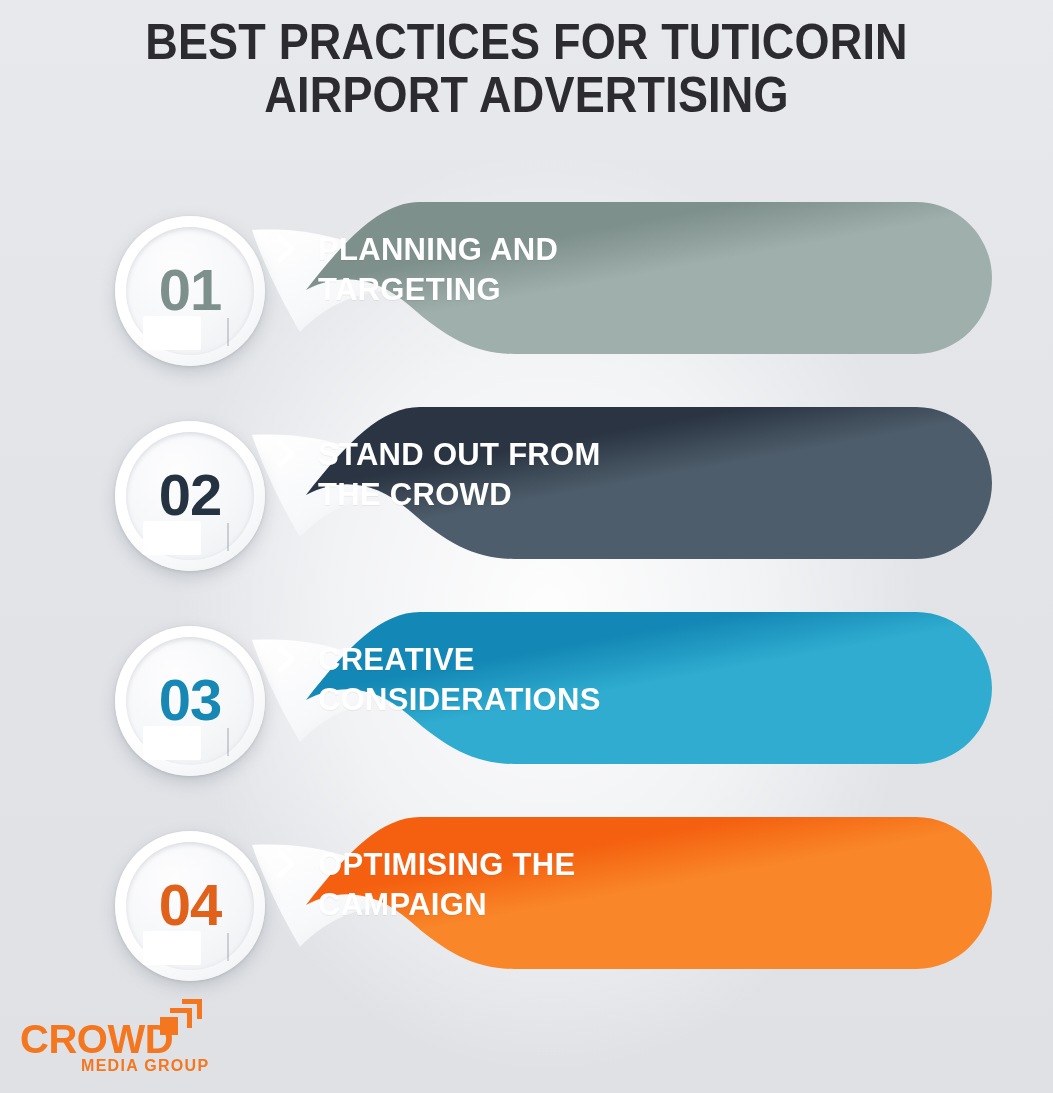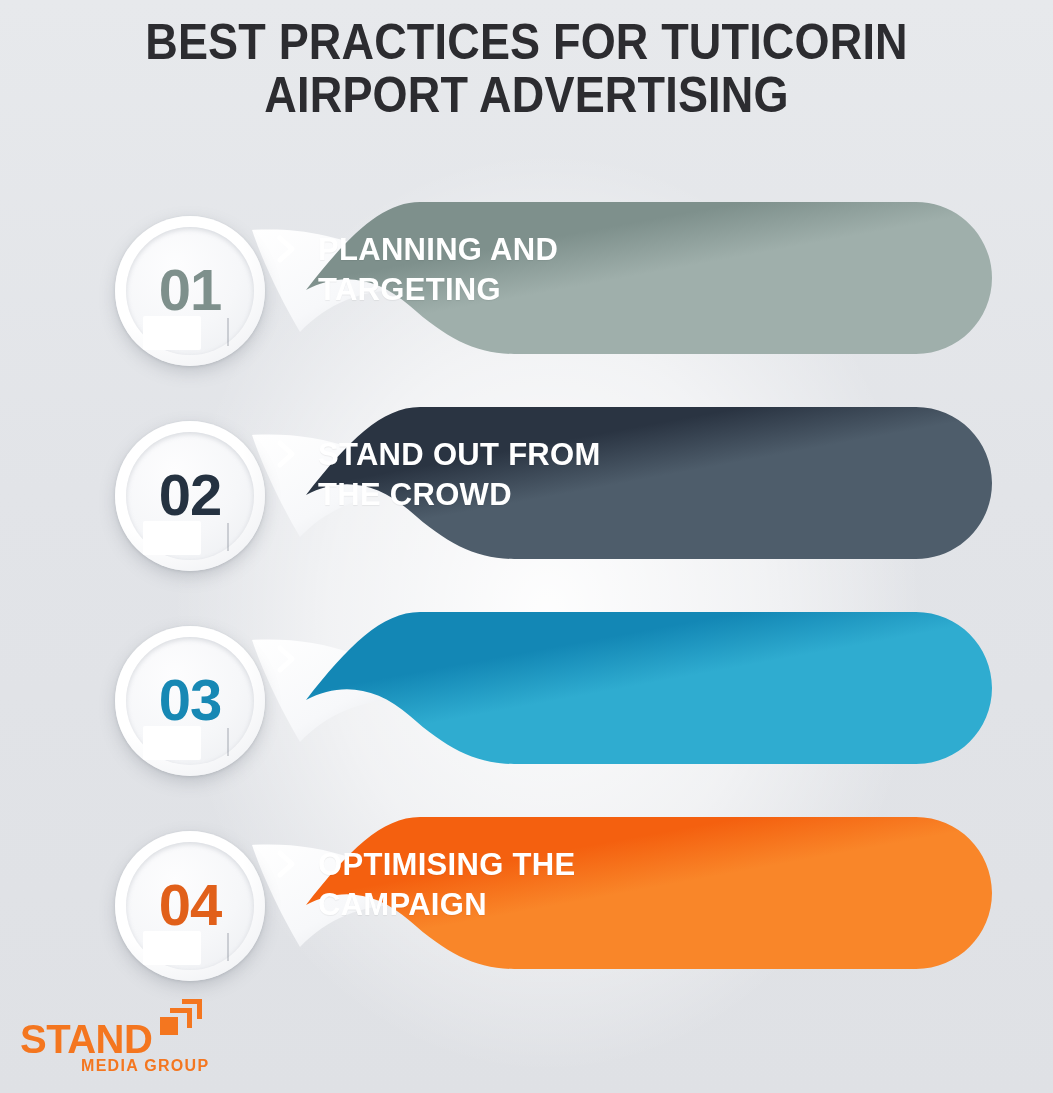--- a/index.html
+++ b/index.html
@@ -322,6 +322,8 @@
       </svg>
     </div>
 
+    <div class="label">CREATIVE
+CONSIDERATIONS</div>
 
     <div class="badge">
       <div class="disc"></div>

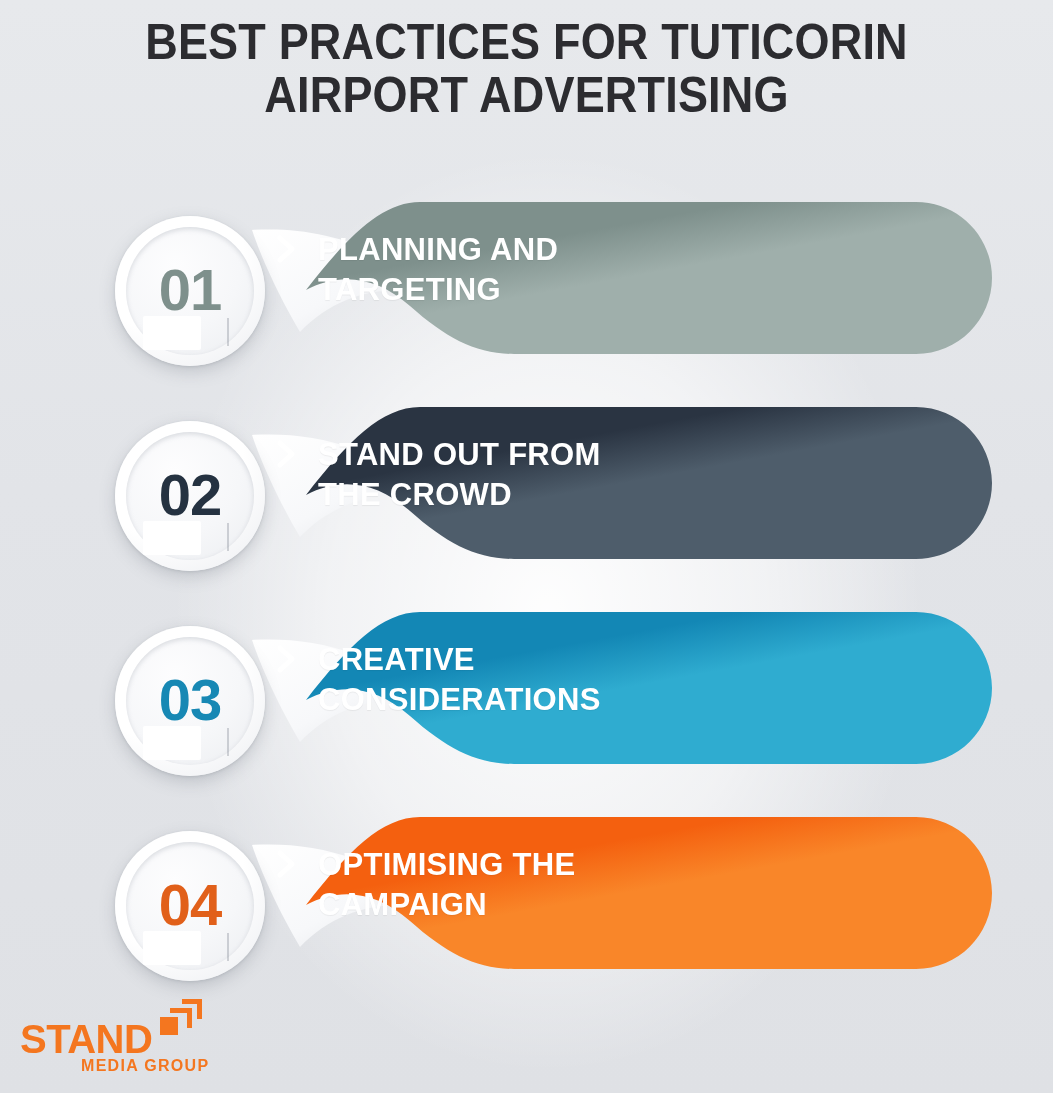--- a/index.html
+++ b/index.html
@@ -399,7 +399,7 @@
         <rect x="2" y="18" width="18" height="18" fill="#F4761F"></rect>
       </svg>
     </div>
-    <div class="word">STAND</div>
+    <div class="word">CROWD</div>
     <div class="sub">MEDIA GROUP</div>
   </div>
 

